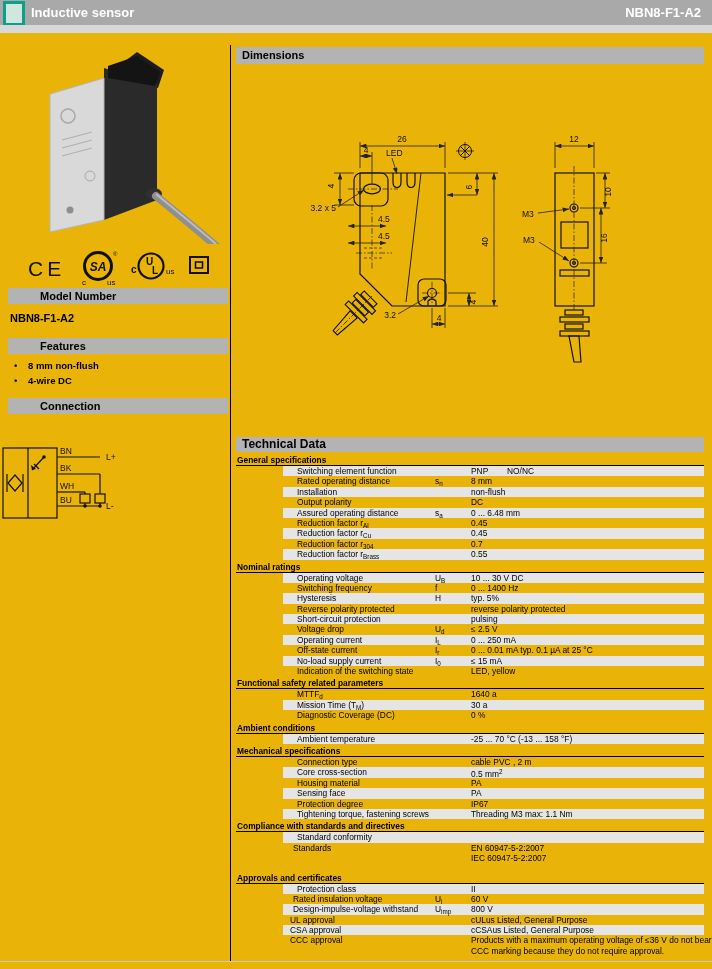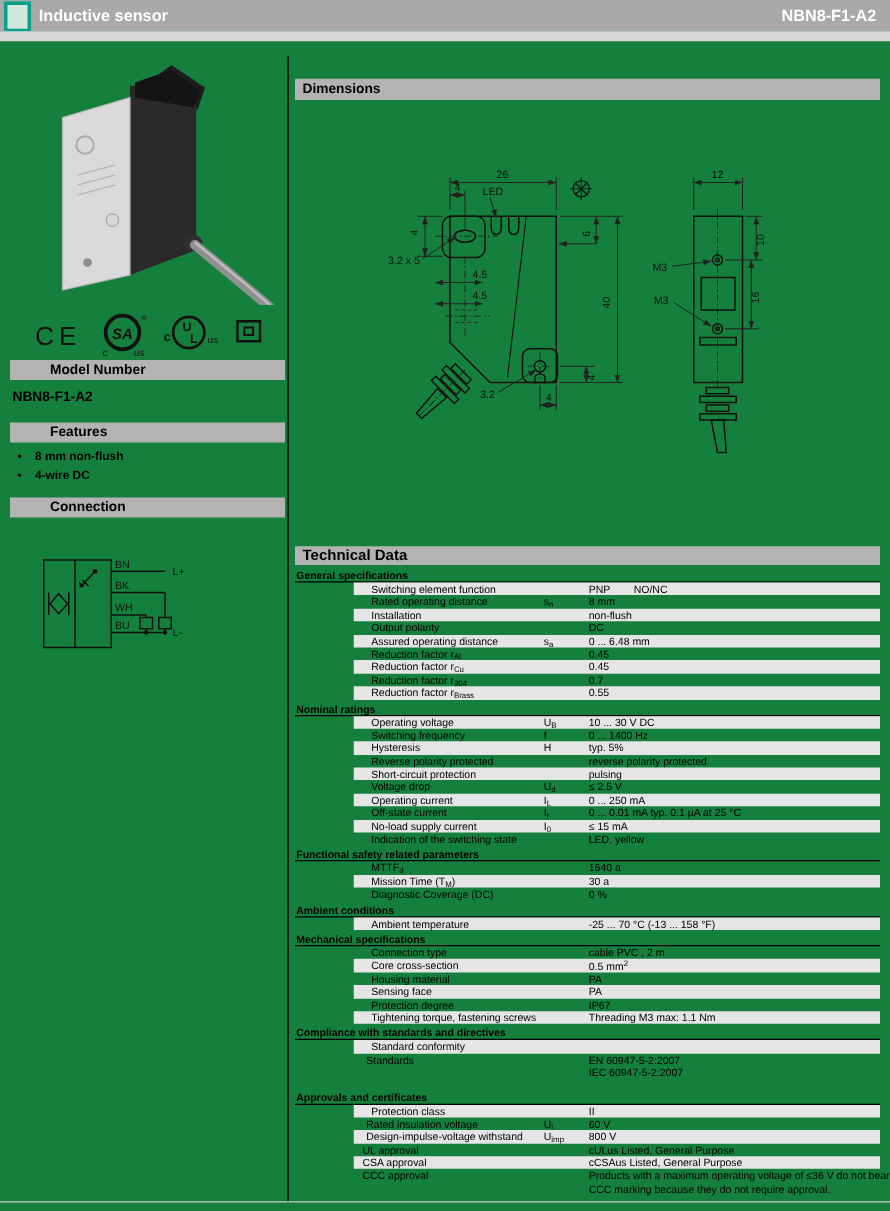--- a/index.html
+++ b/index.html
@@ -3,7 +3,7 @@
 <meta charset="utf-8">
 <style>
   html,body{margin:0;padding:0;background:#fff;}
-  .page{position:relative;width:712px;height:969px;background:#15803d;overflow:hidden;
+  .page{position:relative;width:712px;height:969px;background:#eab308;overflow:hidden;
         font-family:"Liberation Sans",sans-serif;color:#000;}
   
   .topbar{position:absolute;left:0;top:0;width:712px;height:25px;background:#a9a9a9;}

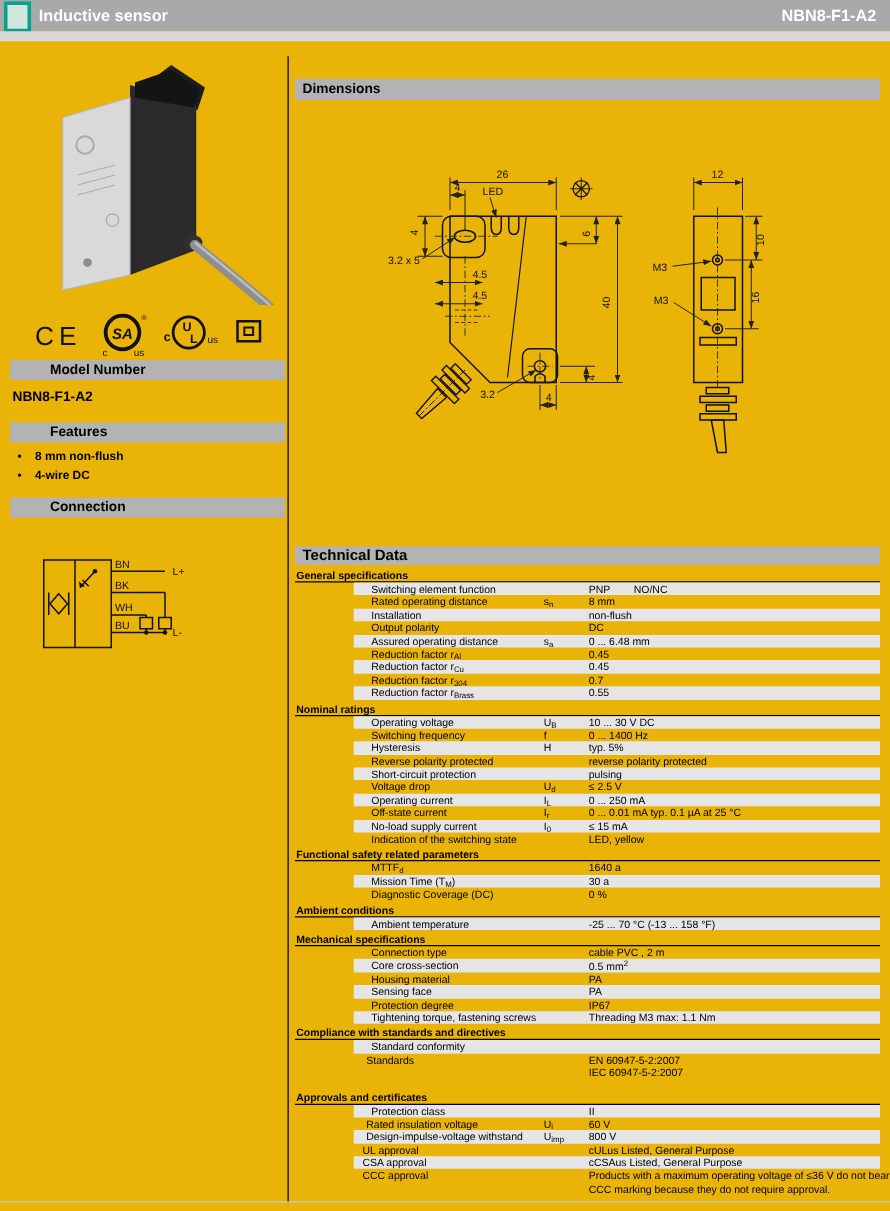--- a/index.html
+++ b/index.html
@@ -144,7 +144,7 @@
     </svg>
   </div>
 
-  <div class="bar right" style="top:47px;height:17px;line-height:17px;margin-top:16px;">Dimensions</div>
+  <div class="bar right" style="top:47px;height:17px;line-height:17px;">Dimensions</div>
   <div class="dimsvg">
     <svg width="468" height="368" viewBox="0 0 468 368">
       <defs>

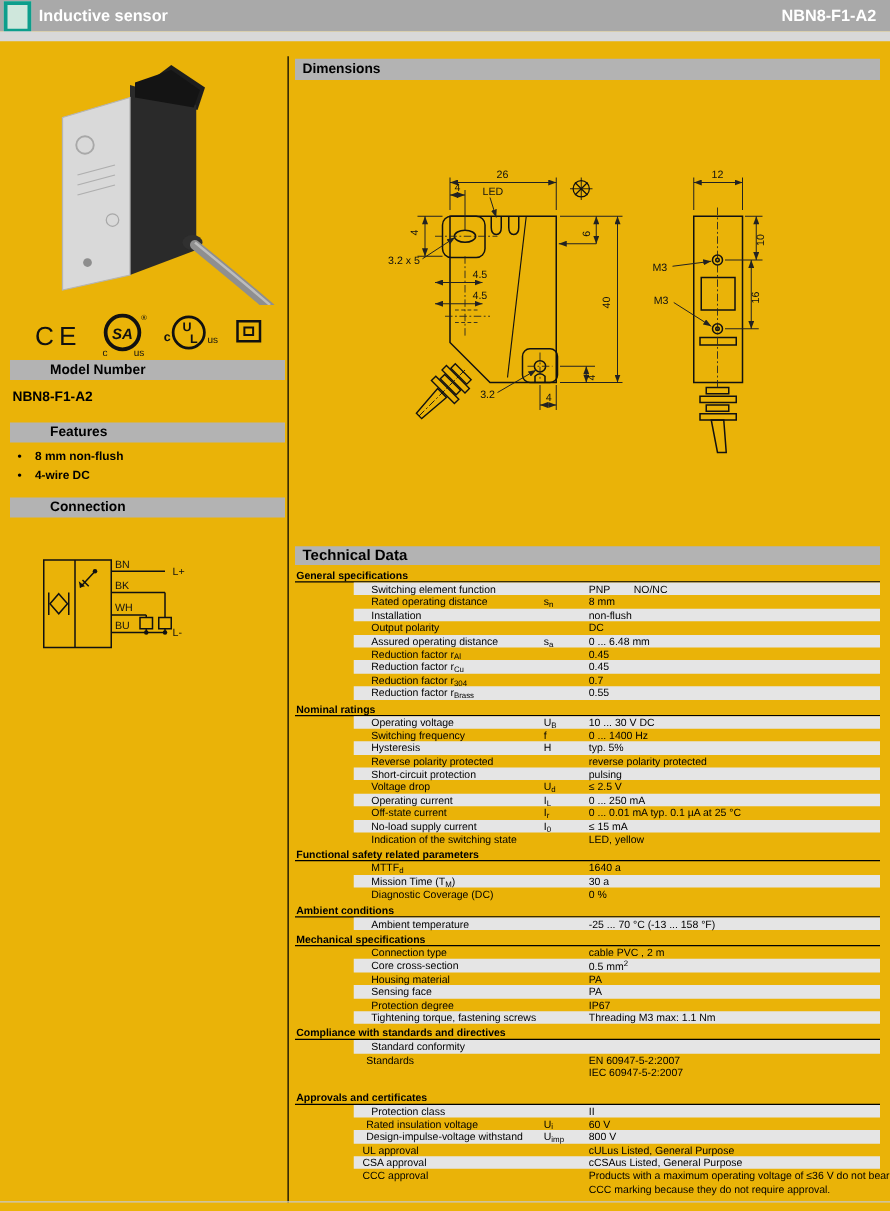--- a/index.html
+++ b/index.html
@@ -23,7 +23,7 @@
   .feat .dot{display:inline-block;width:14px;}
   .photo{position:absolute;left:12px;top:44px;}
   .certs{position:absolute;left:18px;top:246px;}
-  .connsvg{position:absolute;left:0px;top:424px;padding-left:32px;}
+  .connsvg{position:absolute;left:0px;top:424px;}
   .dimsvg{position:absolute;left:236px;top:62px;}
   
   .ttable{position:absolute;left:236px;top:453px;width:468px;font-size:8.4px;}

